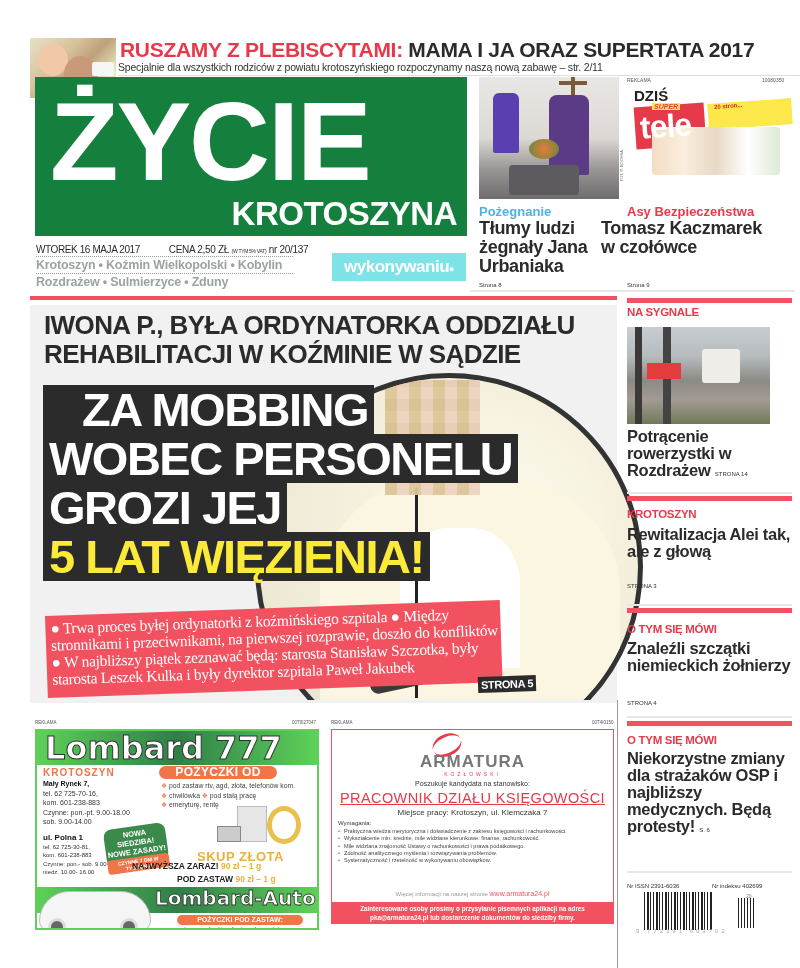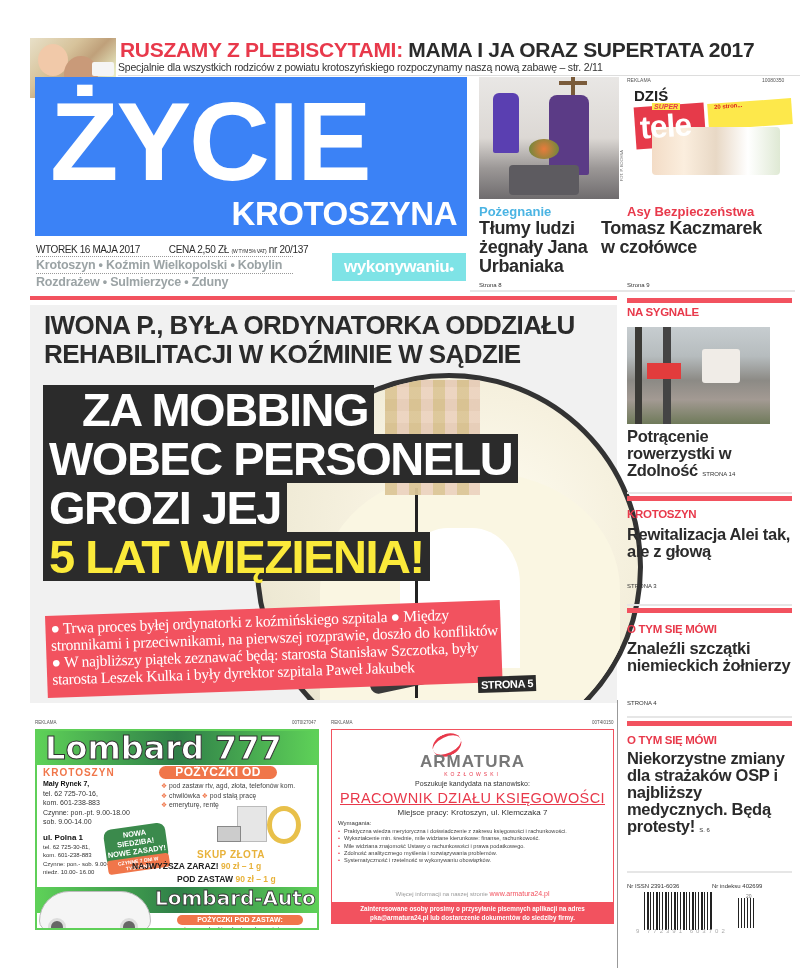--- a/index.html
+++ b/index.html
@@ -18,7 +18,7 @@
   #promo-rule { left: 118px; top: 75px; width: 682px; height: 1px; background: #ddd; }
 
   
-  #masthead { left: 35px; top: 77px; width: 432px; height: 159px; background: #3b82f6; }
+  #masthead { left: 35px; top: 77px; width: 432px; height: 159px; background: #15803d; }
   #mast-title { position: absolute; left: 15px; top: 0px; font-size: 112px; line-height: 130px; font-weight: bold; color: #fff; letter-spacing: -2px; }
   #mast-sub { position: absolute; right: 10px; bottom: 4px; font-size: 33px; line-height: 36px; font-weight: bold; color: #fff; letter-spacing: -0.5px; }
 

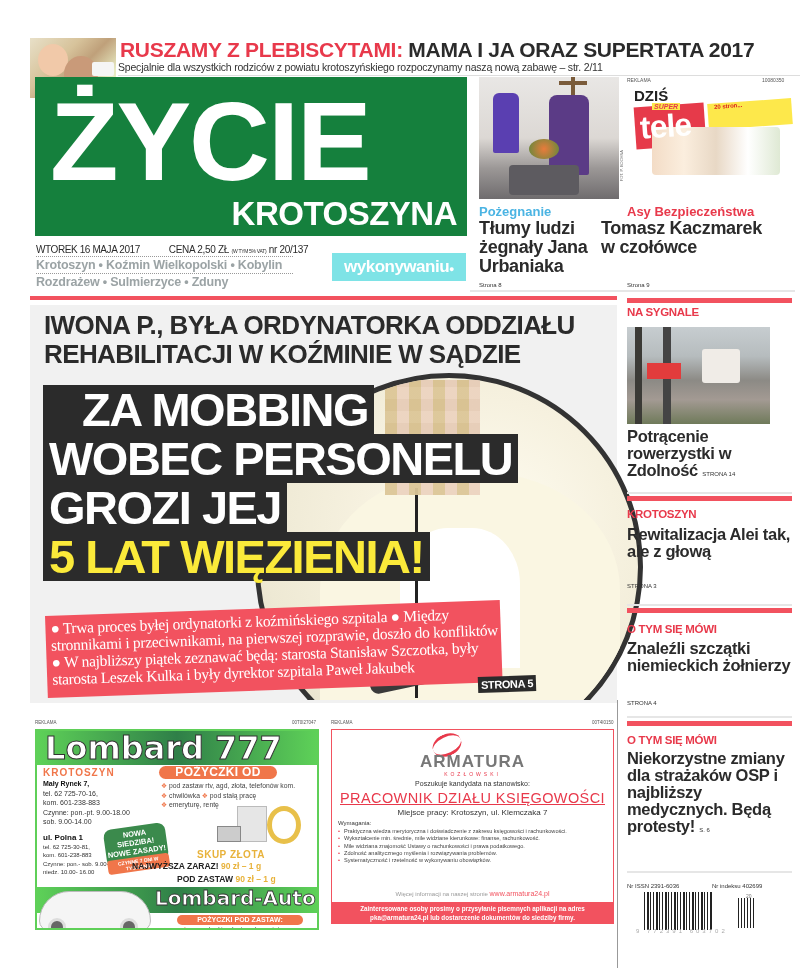--- a/index.html
+++ b/index.html
@@ -242,7 +242,7 @@
     <div class="ambul"></div>
 </div>
 <div class="rc-head" style="top:428px">
-  <span>Potrącenie rowerzystki w Zdolność</span> <span class="rc-page">STRONA 14</span>
+  <span>Potrącenie rowerzystki w Rozdrażew</span> <span class="rc-page">STRONA 14</span>
 </div>
 
 <div class="rc-greyrule" style="top:492px"></div>

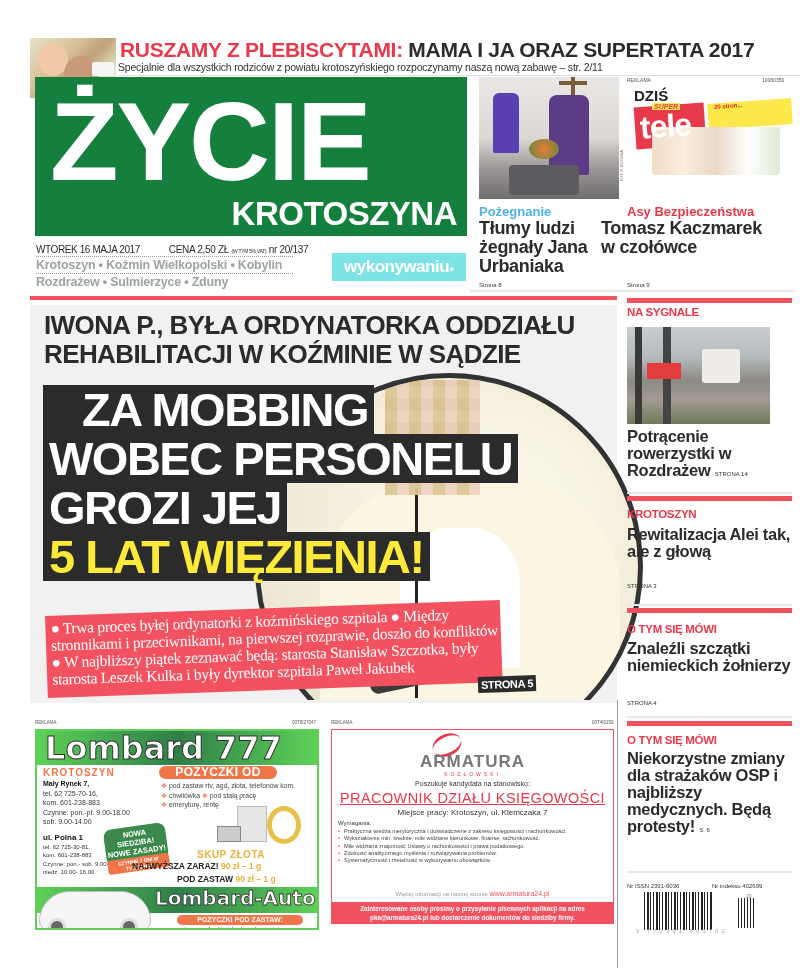--- a/index.html
+++ b/index.html
@@ -126,7 +126,7 @@
   #gadgets .pc { position:absolute; left: 20px; top: 0; width: 30px; height: 36px; background:#e6e6e6; border:1px solid #bbb; }
   #gadgets .phn { position:absolute; left: 0; top: 20px; width: 24px; height: 16px; background:#ccc; border:1px solid #888; }
   #gadgets .ring { position:absolute; left: 50px; top: 0; width: 34px; height: 38px; border-radius: 50%; border: 5px solid #e8c04a; }
-  #skup { position:absolute; left: 160px; top: 118px; font-size: 10px; font-weight: bold; color: #e8b23a; letter-spacing: 0.5px; }
+  #skup { position:absolute; left: 160px; top: 118px; font-size: 13px; font-weight: bold; color: #e8b23a; letter-spacing: 0.5px; }
   #cena1 { position:absolute; left: 95px; top: 130px; font-size: 8.5px; font-weight: bold; color: #222; white-space: nowrap; }
   #cena2 { position:absolute; left: 140px; top: 143px; font-size: 8.5px; font-weight: bold; color: #222; white-space: nowrap; }
   .gold { color: #e8b23a; }

